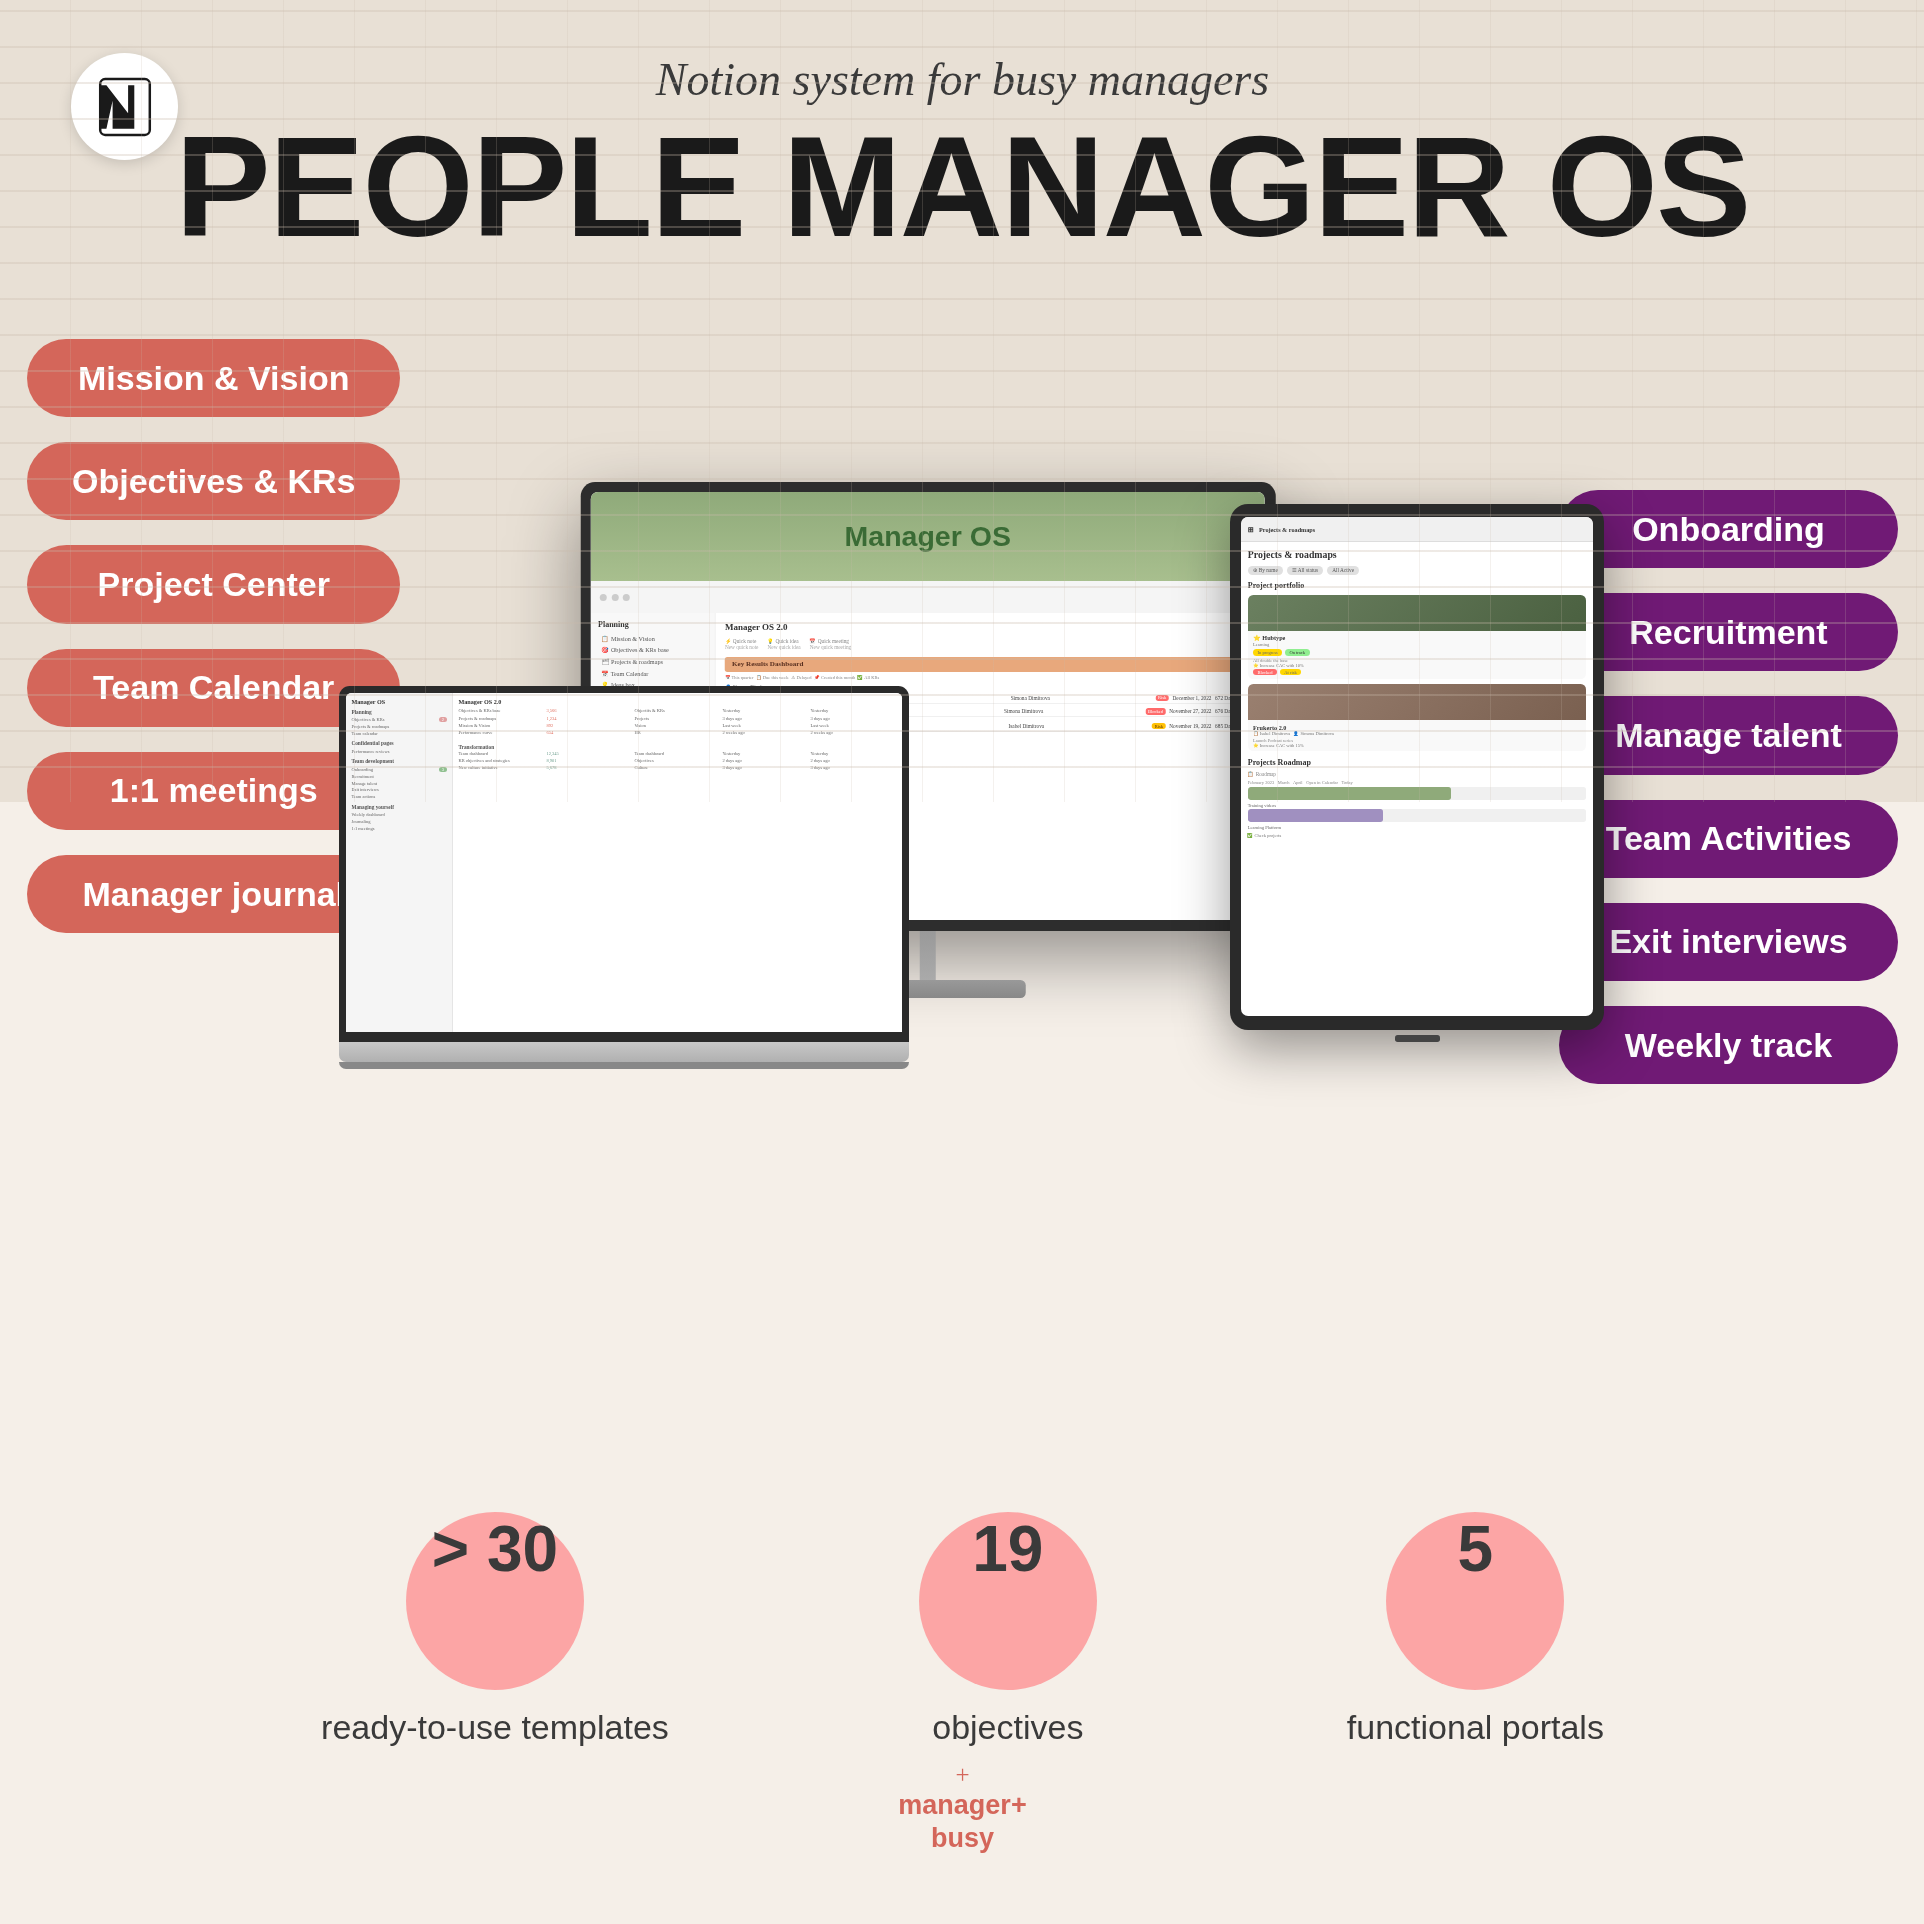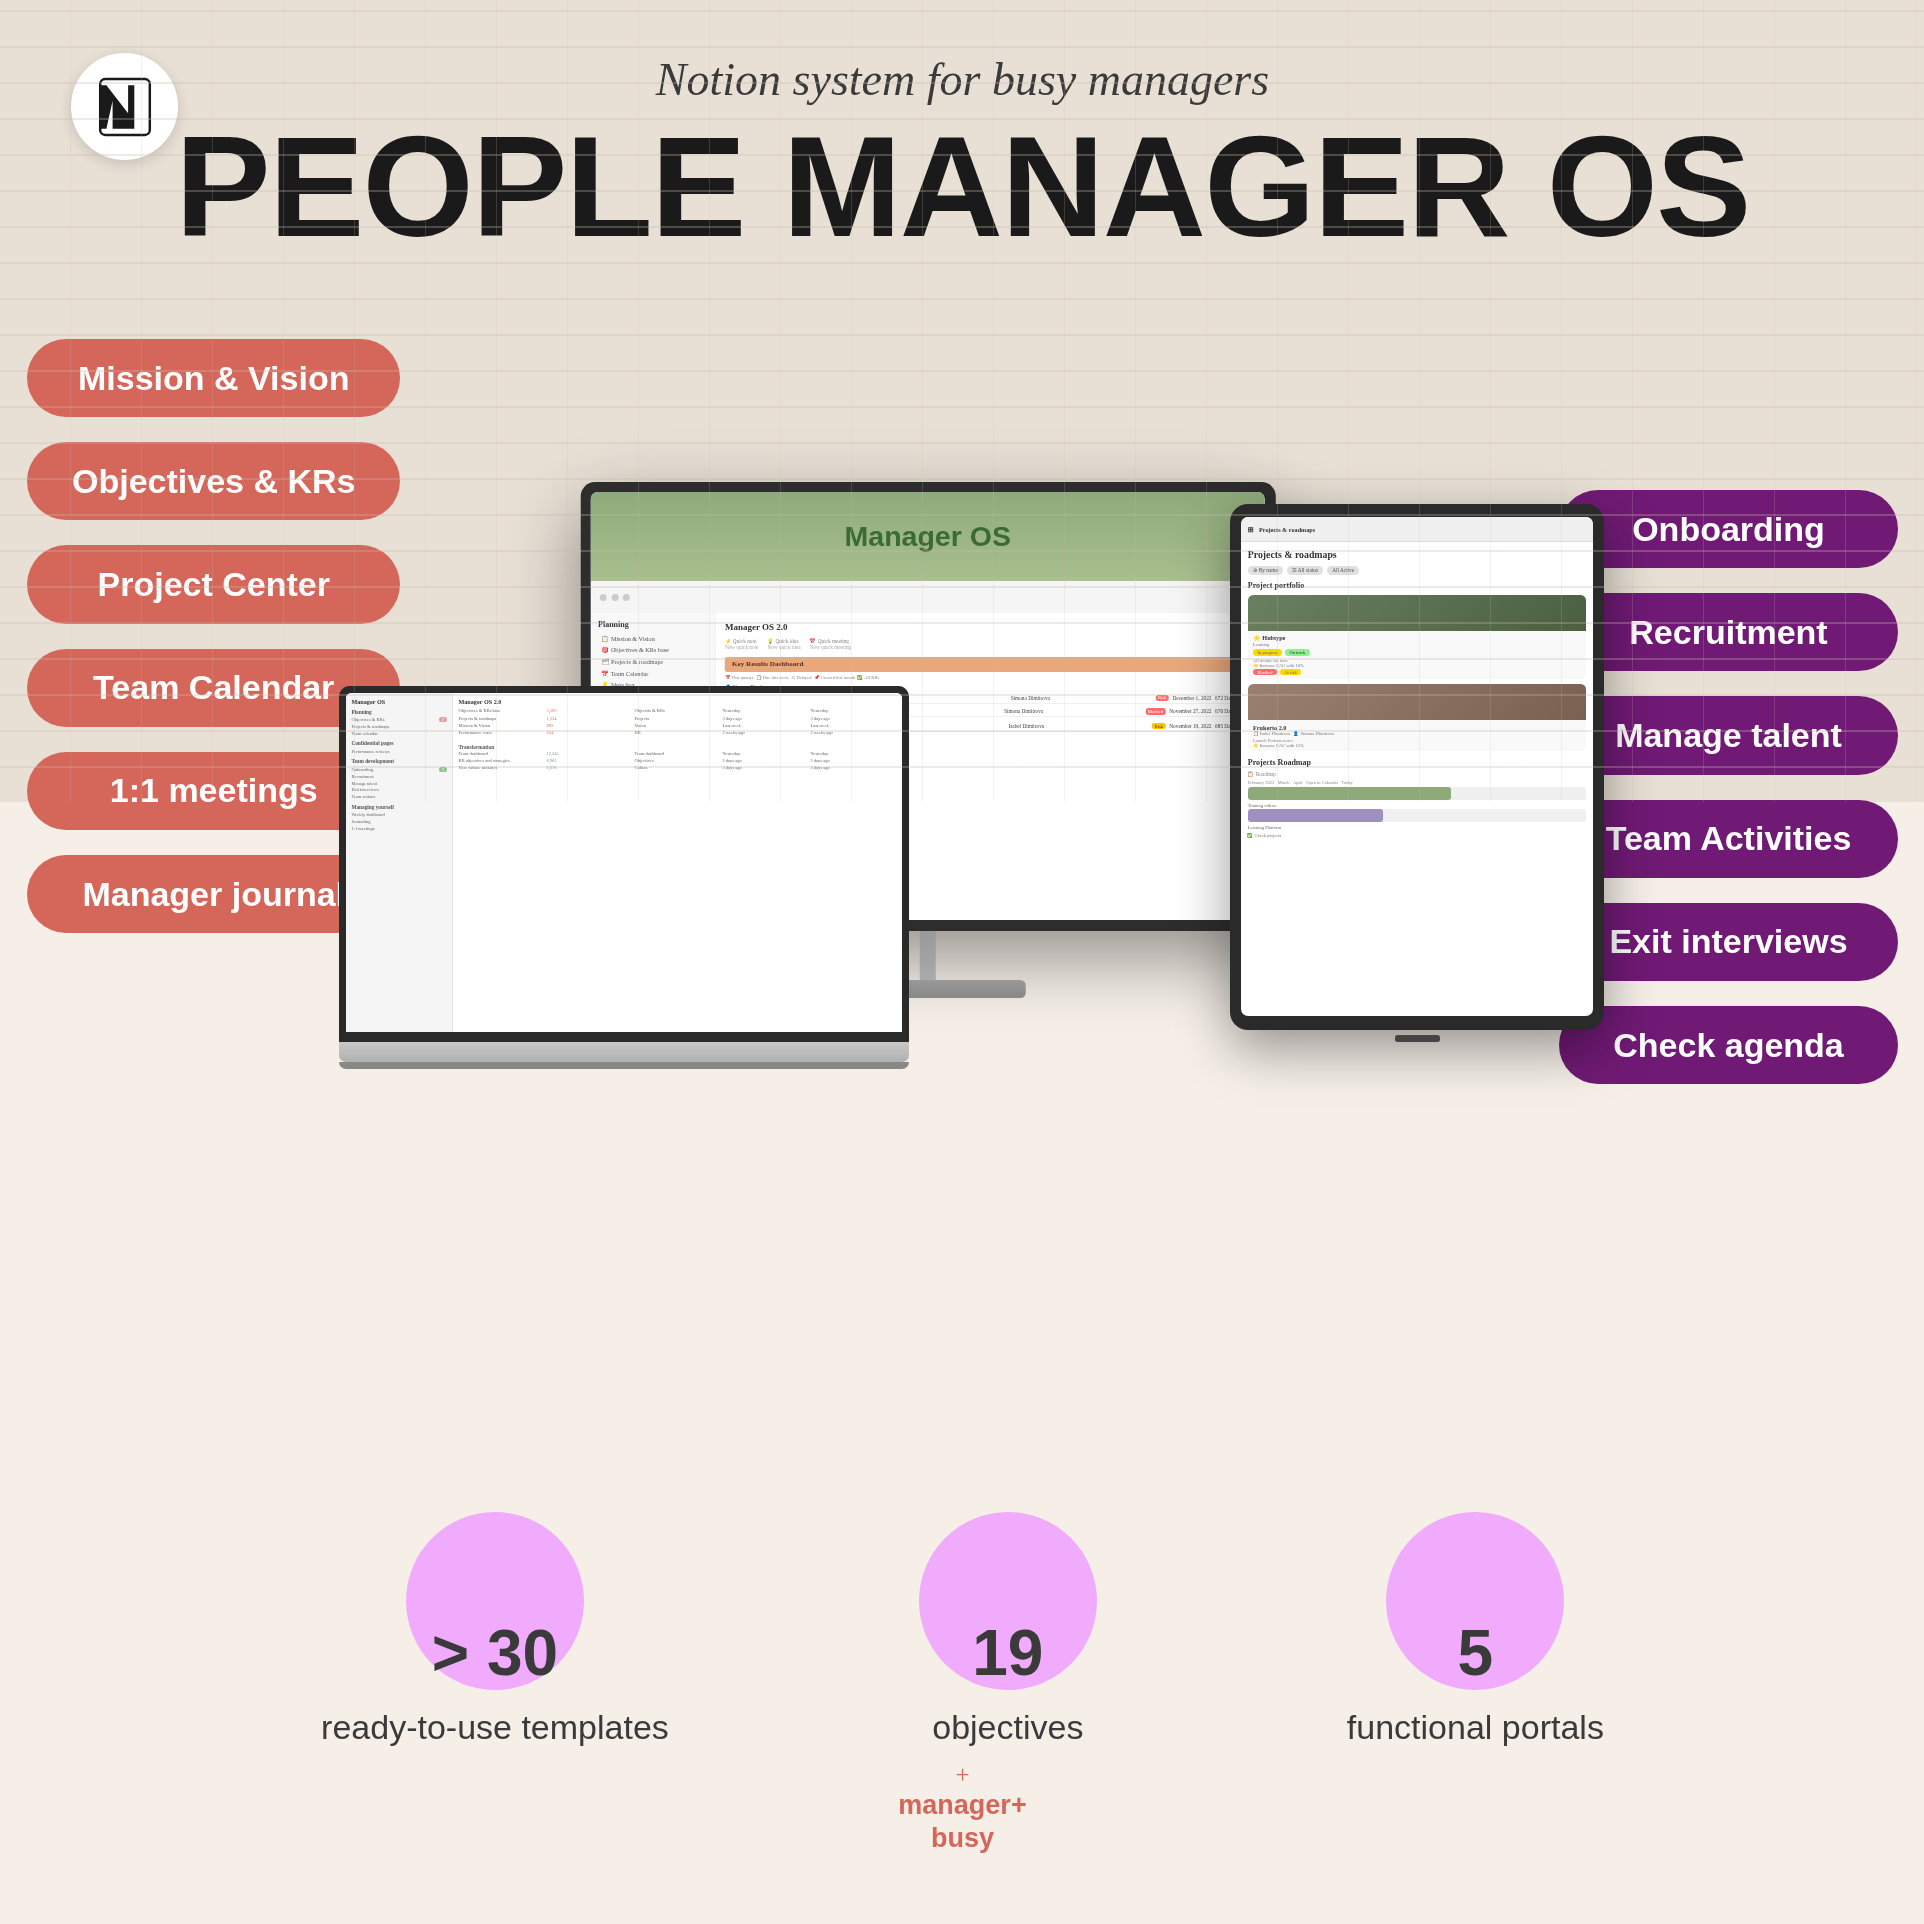--- a/index.html
+++ b/index.html
@@ -593,7 +593,7 @@
     <div class="pill-right">Manage talent</div>
     <div class="pill-right">Team Activities</div>
     <div class="pill-right">Exit interviews</div>
-    <div class="pill-right">Check agenda</div>
+    <div class="pill-right">Weekly track</div>
   </div>
 
   <div class="devices-section">

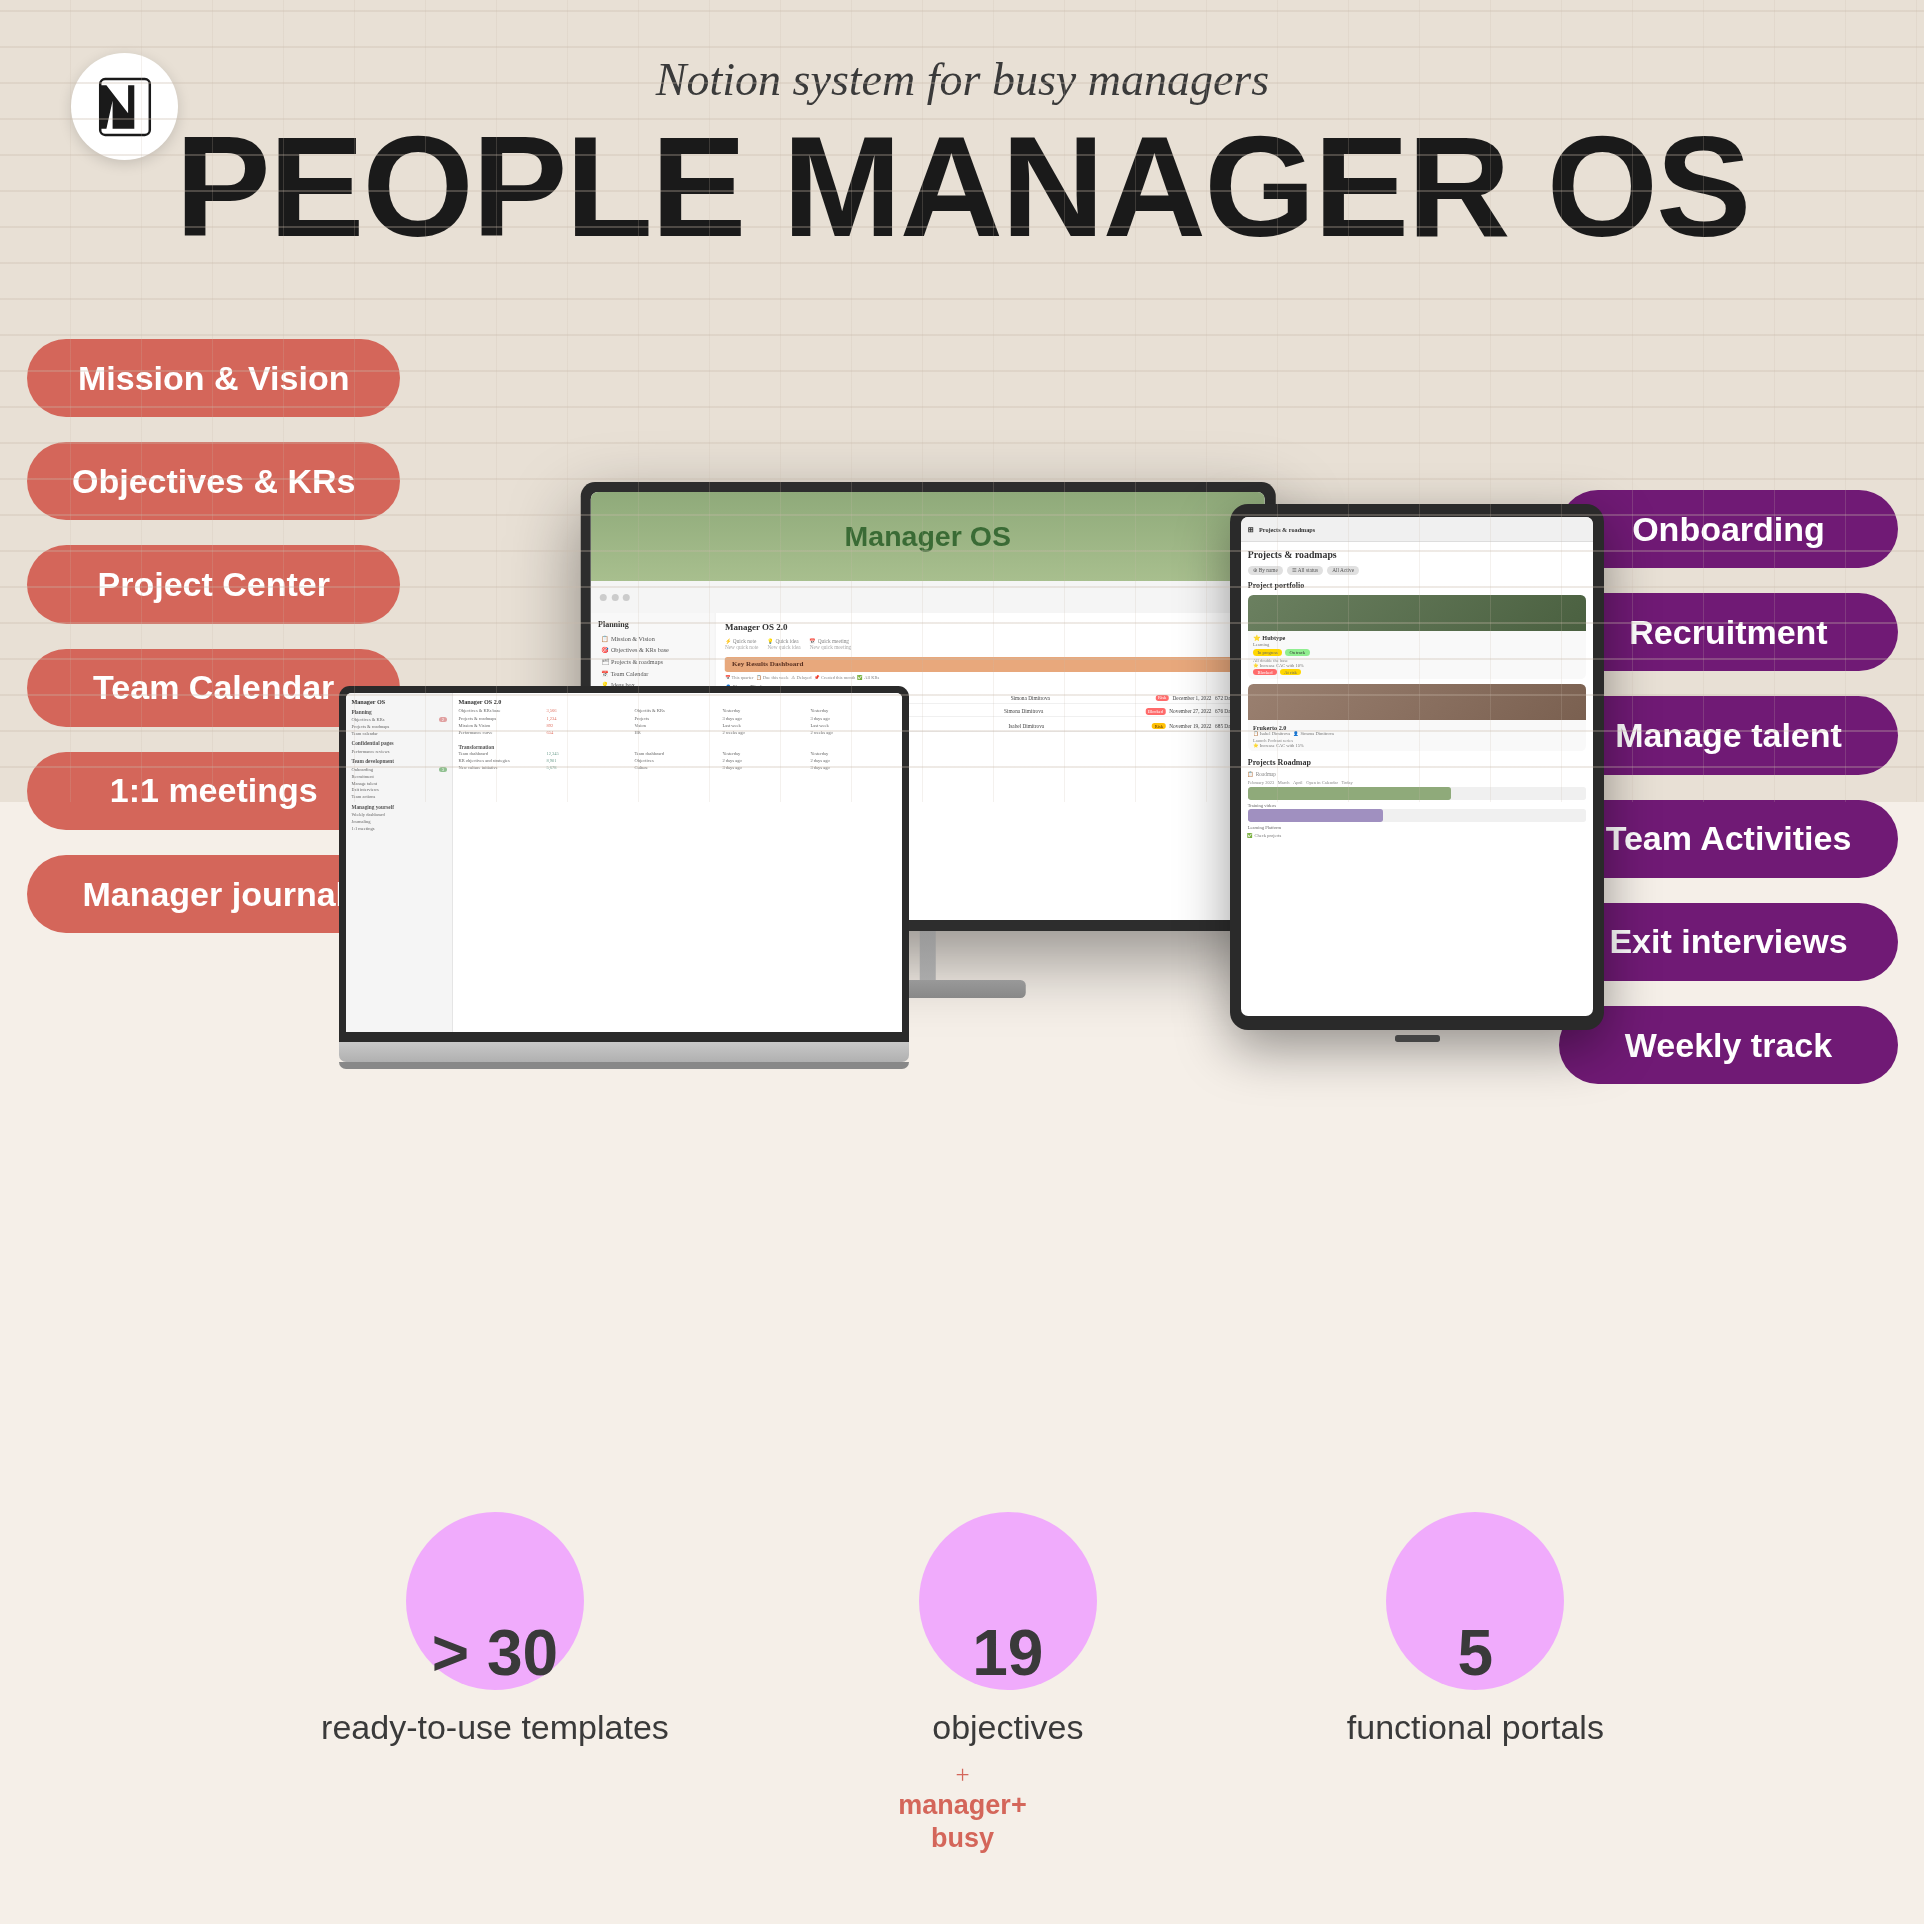--- a/index.html
+++ b/index.html
@@ -458,9 +458,9 @@
       width: 178px;
       height: 178px;
       border-radius: 50%;
-      background: #f0abfc;
-      display: flex;
-      align-items: flex-end;
+      background: #fca5a5;
+      display: flex;
+      align-items: flex-start;
       justify-content: center;
       margin: 0 auto 18px;
     }

